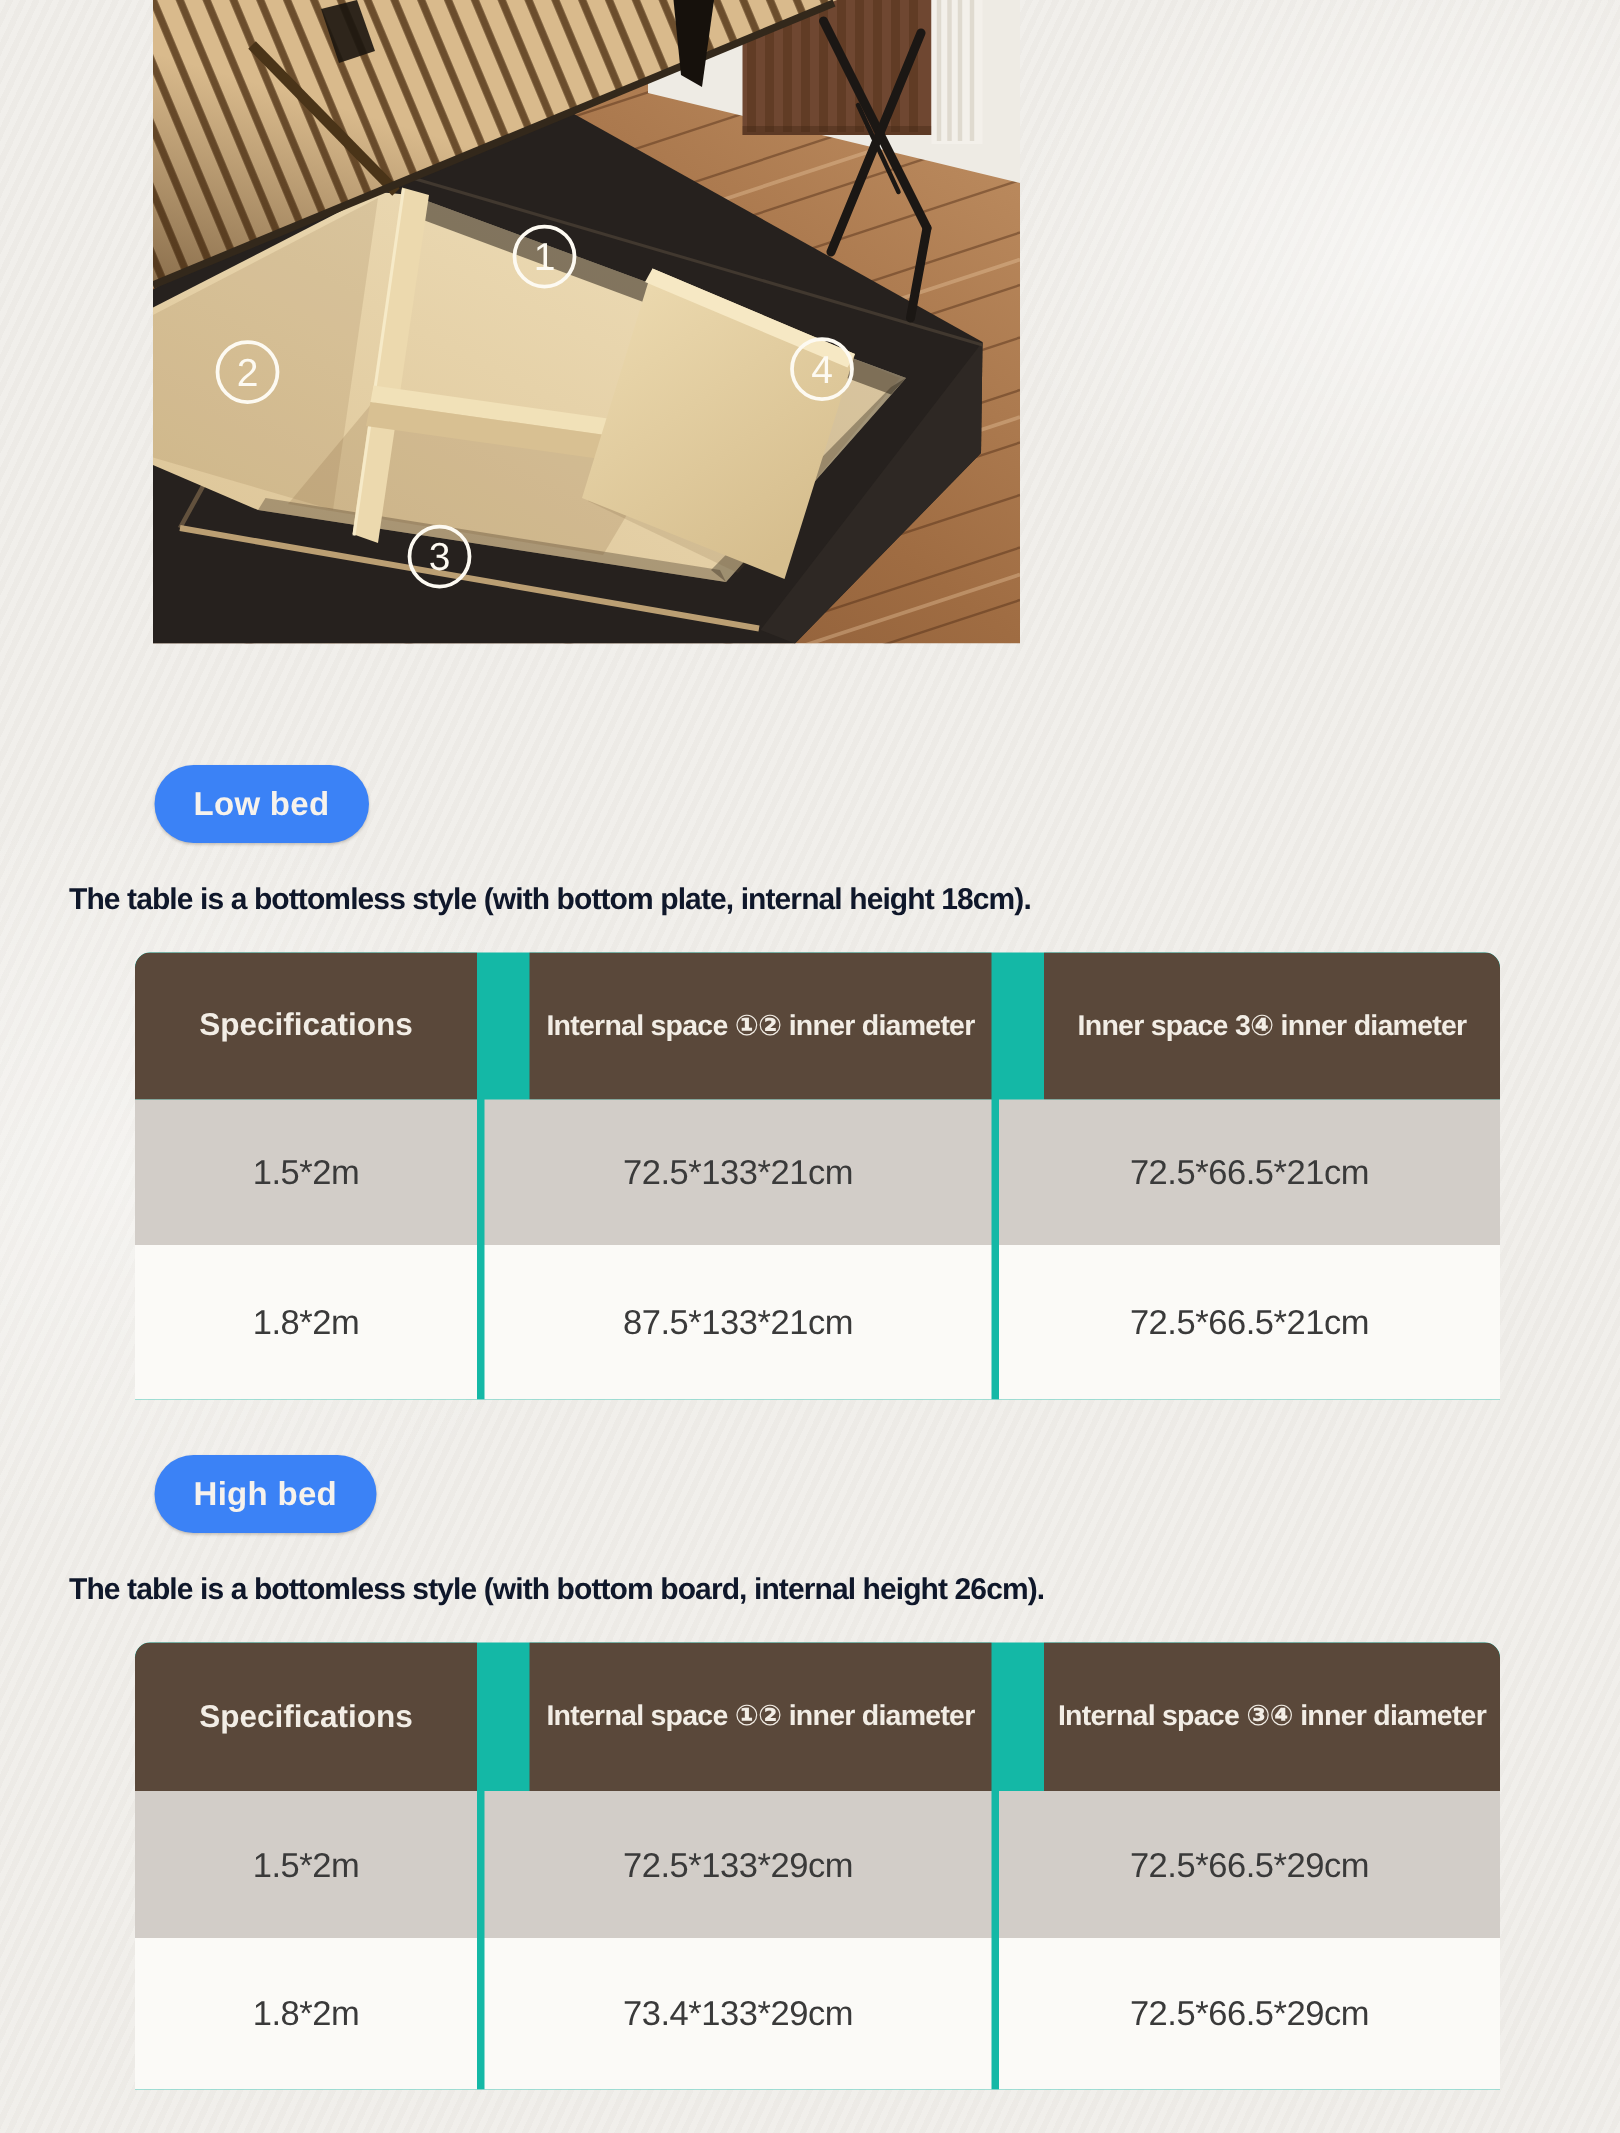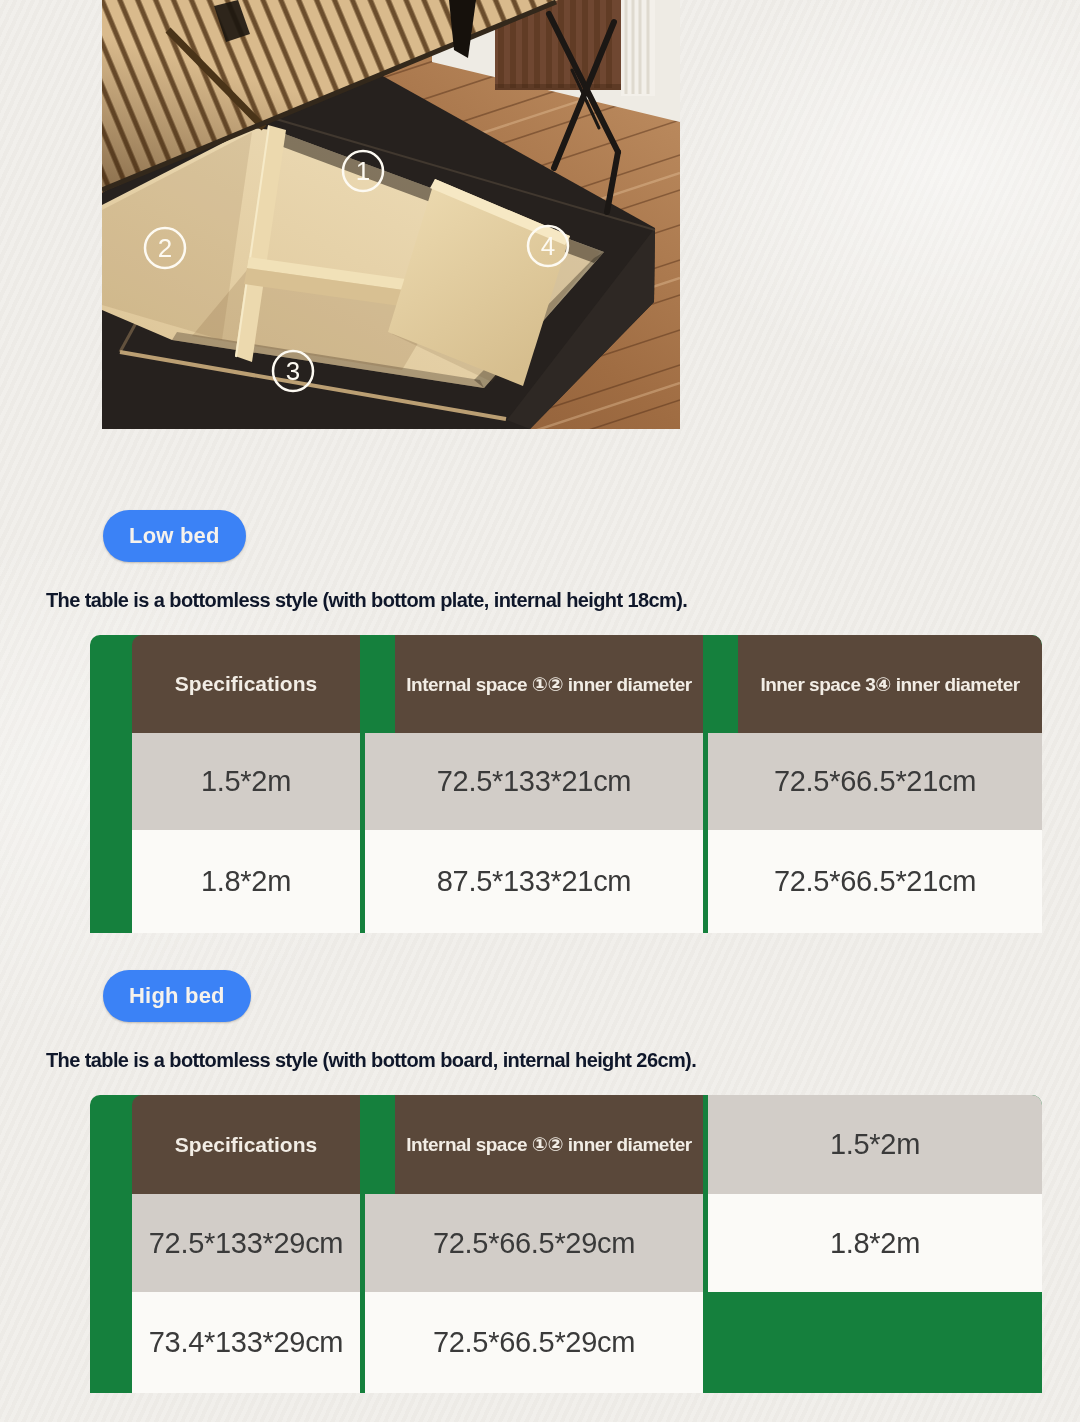--- a/index.html
+++ b/index.html
@@ -39,7 +39,7 @@
   .spec-table{
     position:absolute;left:90px;width:910px;
     display:grid;grid-template-columns:228px 338px 334px;column-gap:5px;
-    background:#15803d;border-radius:10px 10px 0 0;overflow:hidden;padding-left:42px;
+    background:#14b8a6;border-radius:10px 10px 0 0;overflow:hidden;
   }
   .spec-table.t1{top:635px;grid-template-rows:98px 97px 103px;}
   .spec-table.t2{top:1095px;grid-template-rows:99px 98px 101px;}

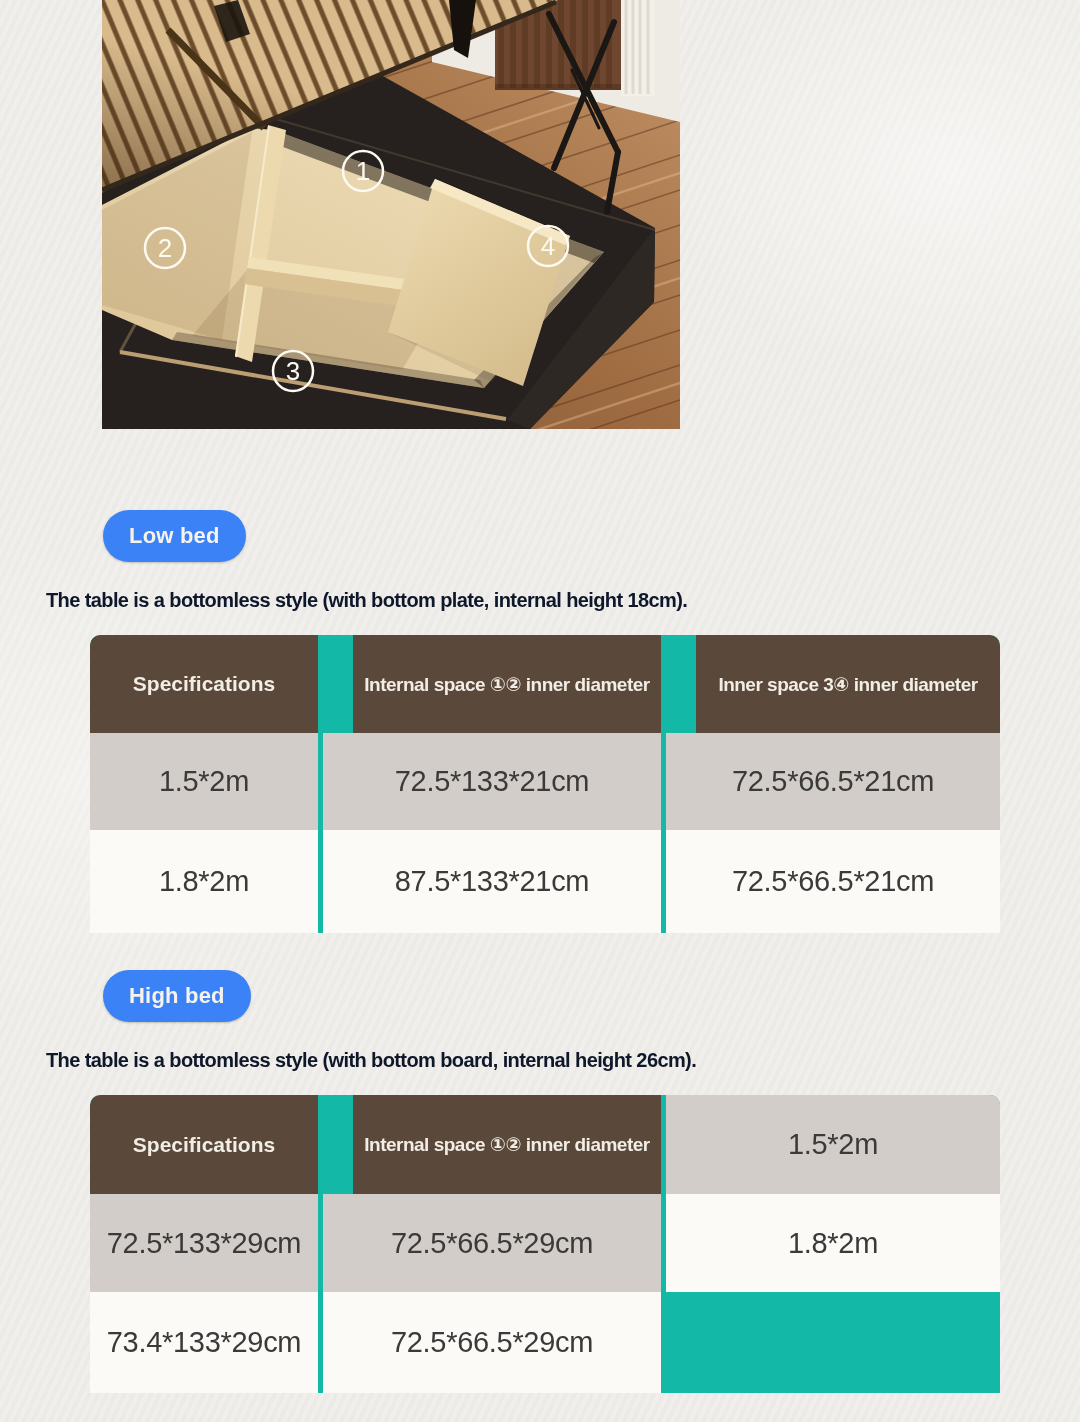--- a/index.html
+++ b/index.html
@@ -53,7 +53,7 @@
   .th.c3{border-top-right-radius:10px;}
   .td{
     display:flex;align-items:center;justify-content:center;
-    font-size:29px;color:#3a3a3a;letter-spacing:-0.3px;
+    font-size:23px;color:#3a3a3a;letter-spacing:-0.3px;
     background:#fbfaf7;
   }
   .td.alt{background:#d2cdc8;}

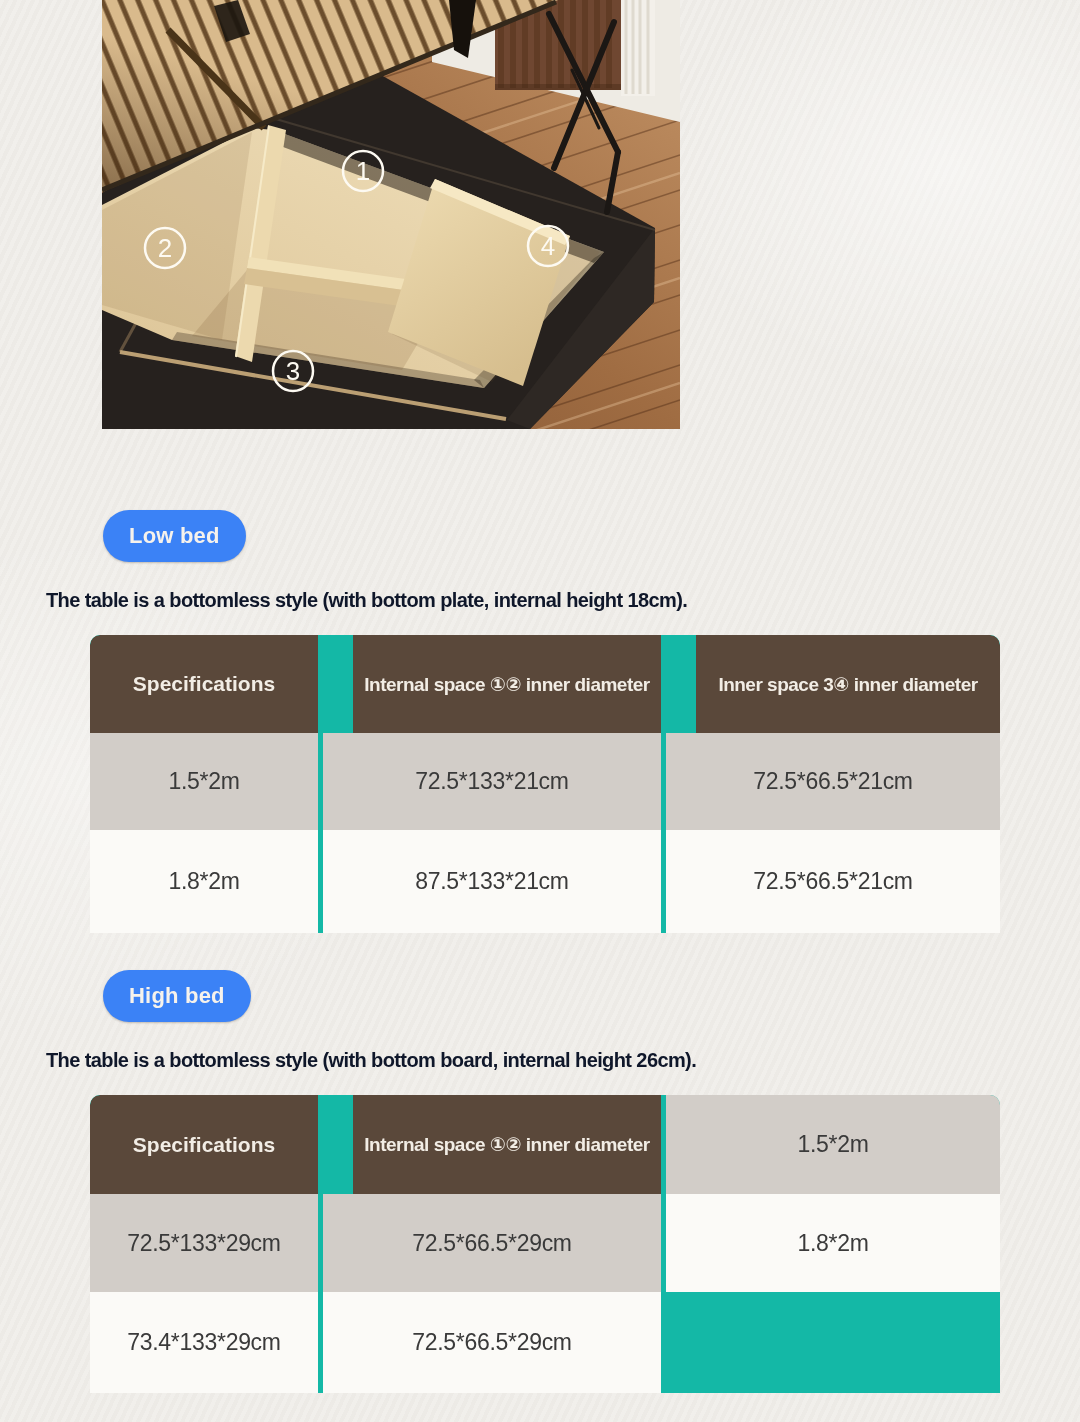--- a/index.html
+++ b/index.html
@@ -244,6 +244,7 @@
   <div class="spec-table t2">
     <div class="th c1">Specifications</div>
     <div class="th long">Internal space ①② inner diameter</div>
+    <div class="th long c3">Internal space ③④ inner diameter</div>
 
     <div class="td alt">1.5*2m</div>
     <div class="td alt">72.5*133*29cm</div>

